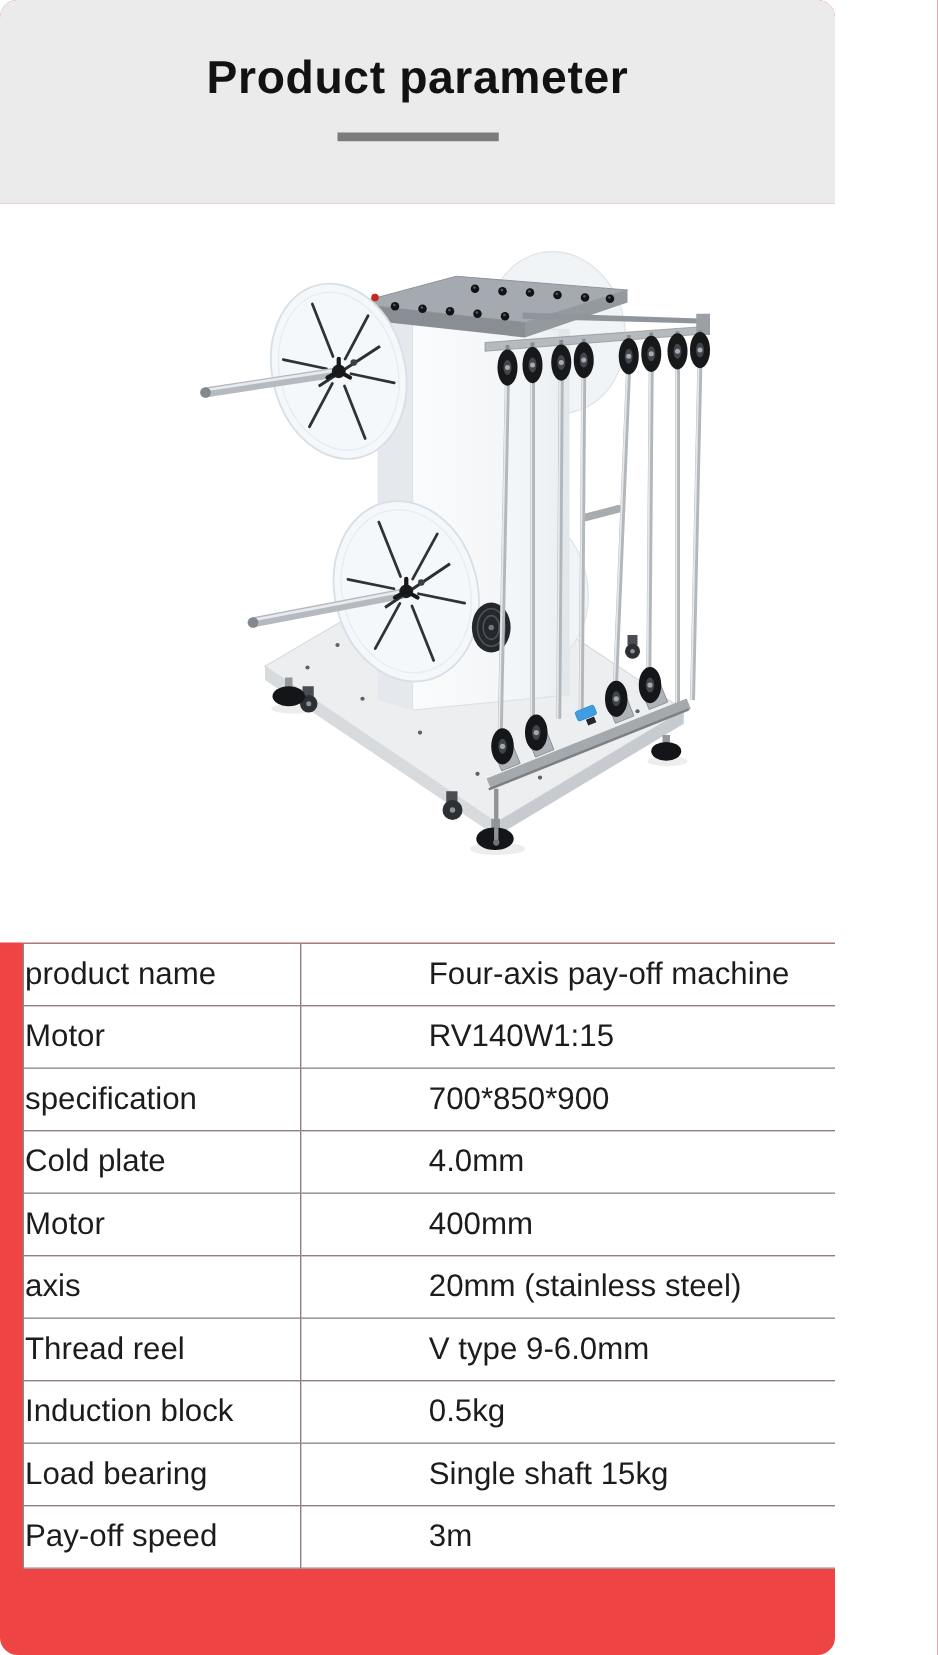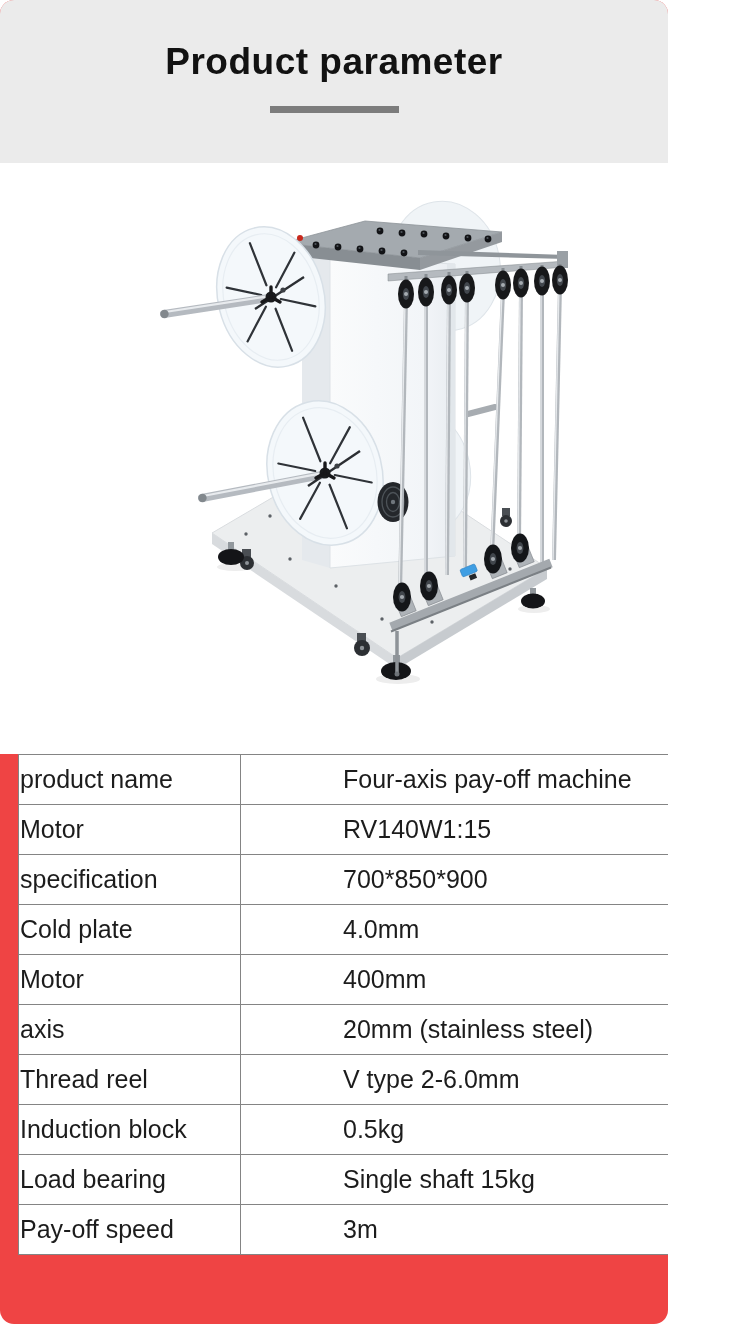--- a/index.html
+++ b/index.html
@@ -341,7 +341,7 @@
         </tr>
         <tr>
           <td class="c1">Thread reel</td>
-          <td class="c2">V type 2-6.0mm</td>
+          <td class="c2">V type 9-6.0mm</td>
         </tr>
         <tr>
           <td class="c1">Induction block</td>

